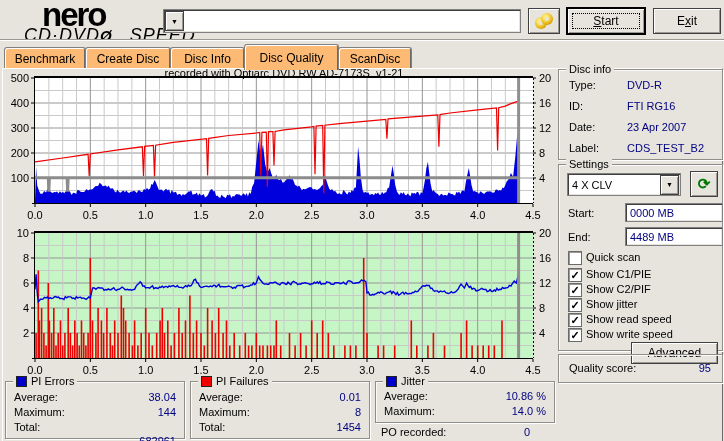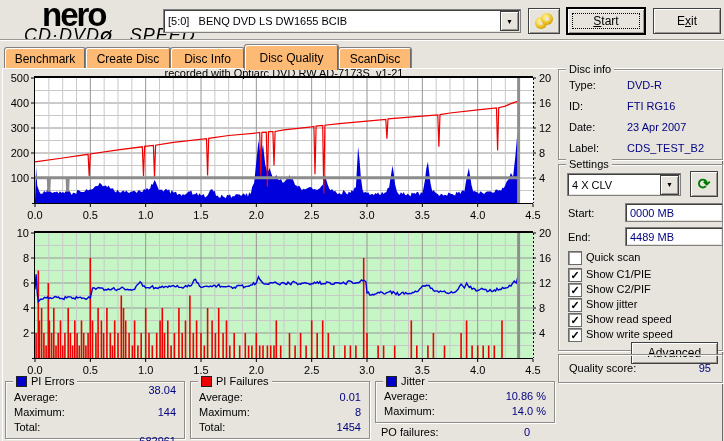--- a/index.html
+++ b/index.html
@@ -60,7 +60,6 @@
   </div>
 
   <div class="combo abs" style="left:163px;top:9px;width:356px;height:22px;">
-    <span class="txt">[5:0]   BENQ DVD LS DW1655 BCIB</span>
     <span class="arrowbtn"><span>▼</span></span>
   </div>
 

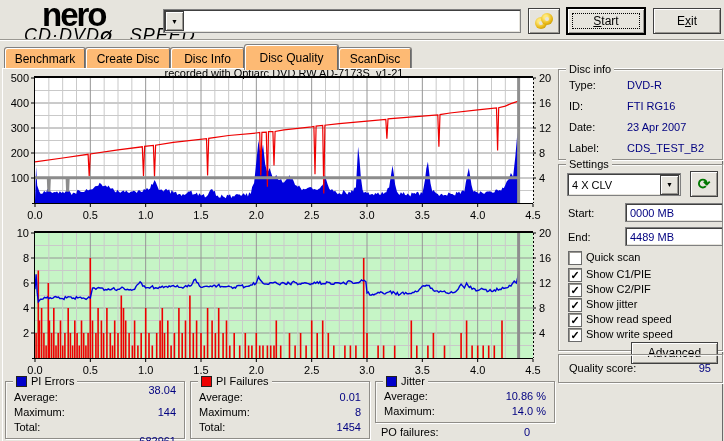--- a/index.html
+++ b/index.html
@@ -408,7 +408,7 @@
         <span>PI Errors</span>
       </div>
     <span class="rowlab" style="left:8px;top:9px;">Average:</span>
-      <span class="rowval" style="left:78px;top:2px;width:92px;">38.04</span>
+      <span class="rowval" style="left:78px;top:9px;width:92px;">38.04</span>
     <span class="rowlab" style="left:8px;top:24px;">Maximum:</span>
       <span class="rowval" style="left:78px;top:24px;width:92px;">144</span>
     <span class="rowlab" style="left:8px;top:39px;">Total:</span>

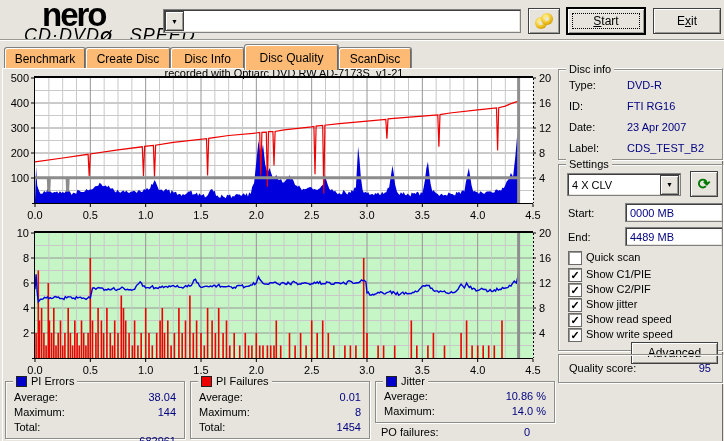--- a/index.html
+++ b/index.html
@@ -438,7 +438,7 @@
     <span class="rowlab" style="left:8px;top:23px;">Maximum:</span>
       <span class="rowval" style="left:78px;top:23px;width:92px;">14.0 %</span>
   </div>
-  <span class="abs" style="left:381px;top:426px;">PO failures:</span>
+  <span class="abs" style="left:381px;top:426px;">PO recorded:</span>
   <span class="abs navy" style="left:420px;top:426px;width:110px;text-align:right;">0</span>
 
   <div class="group abs" style="left:558px;top:69px;width:163px;height:89px;">

